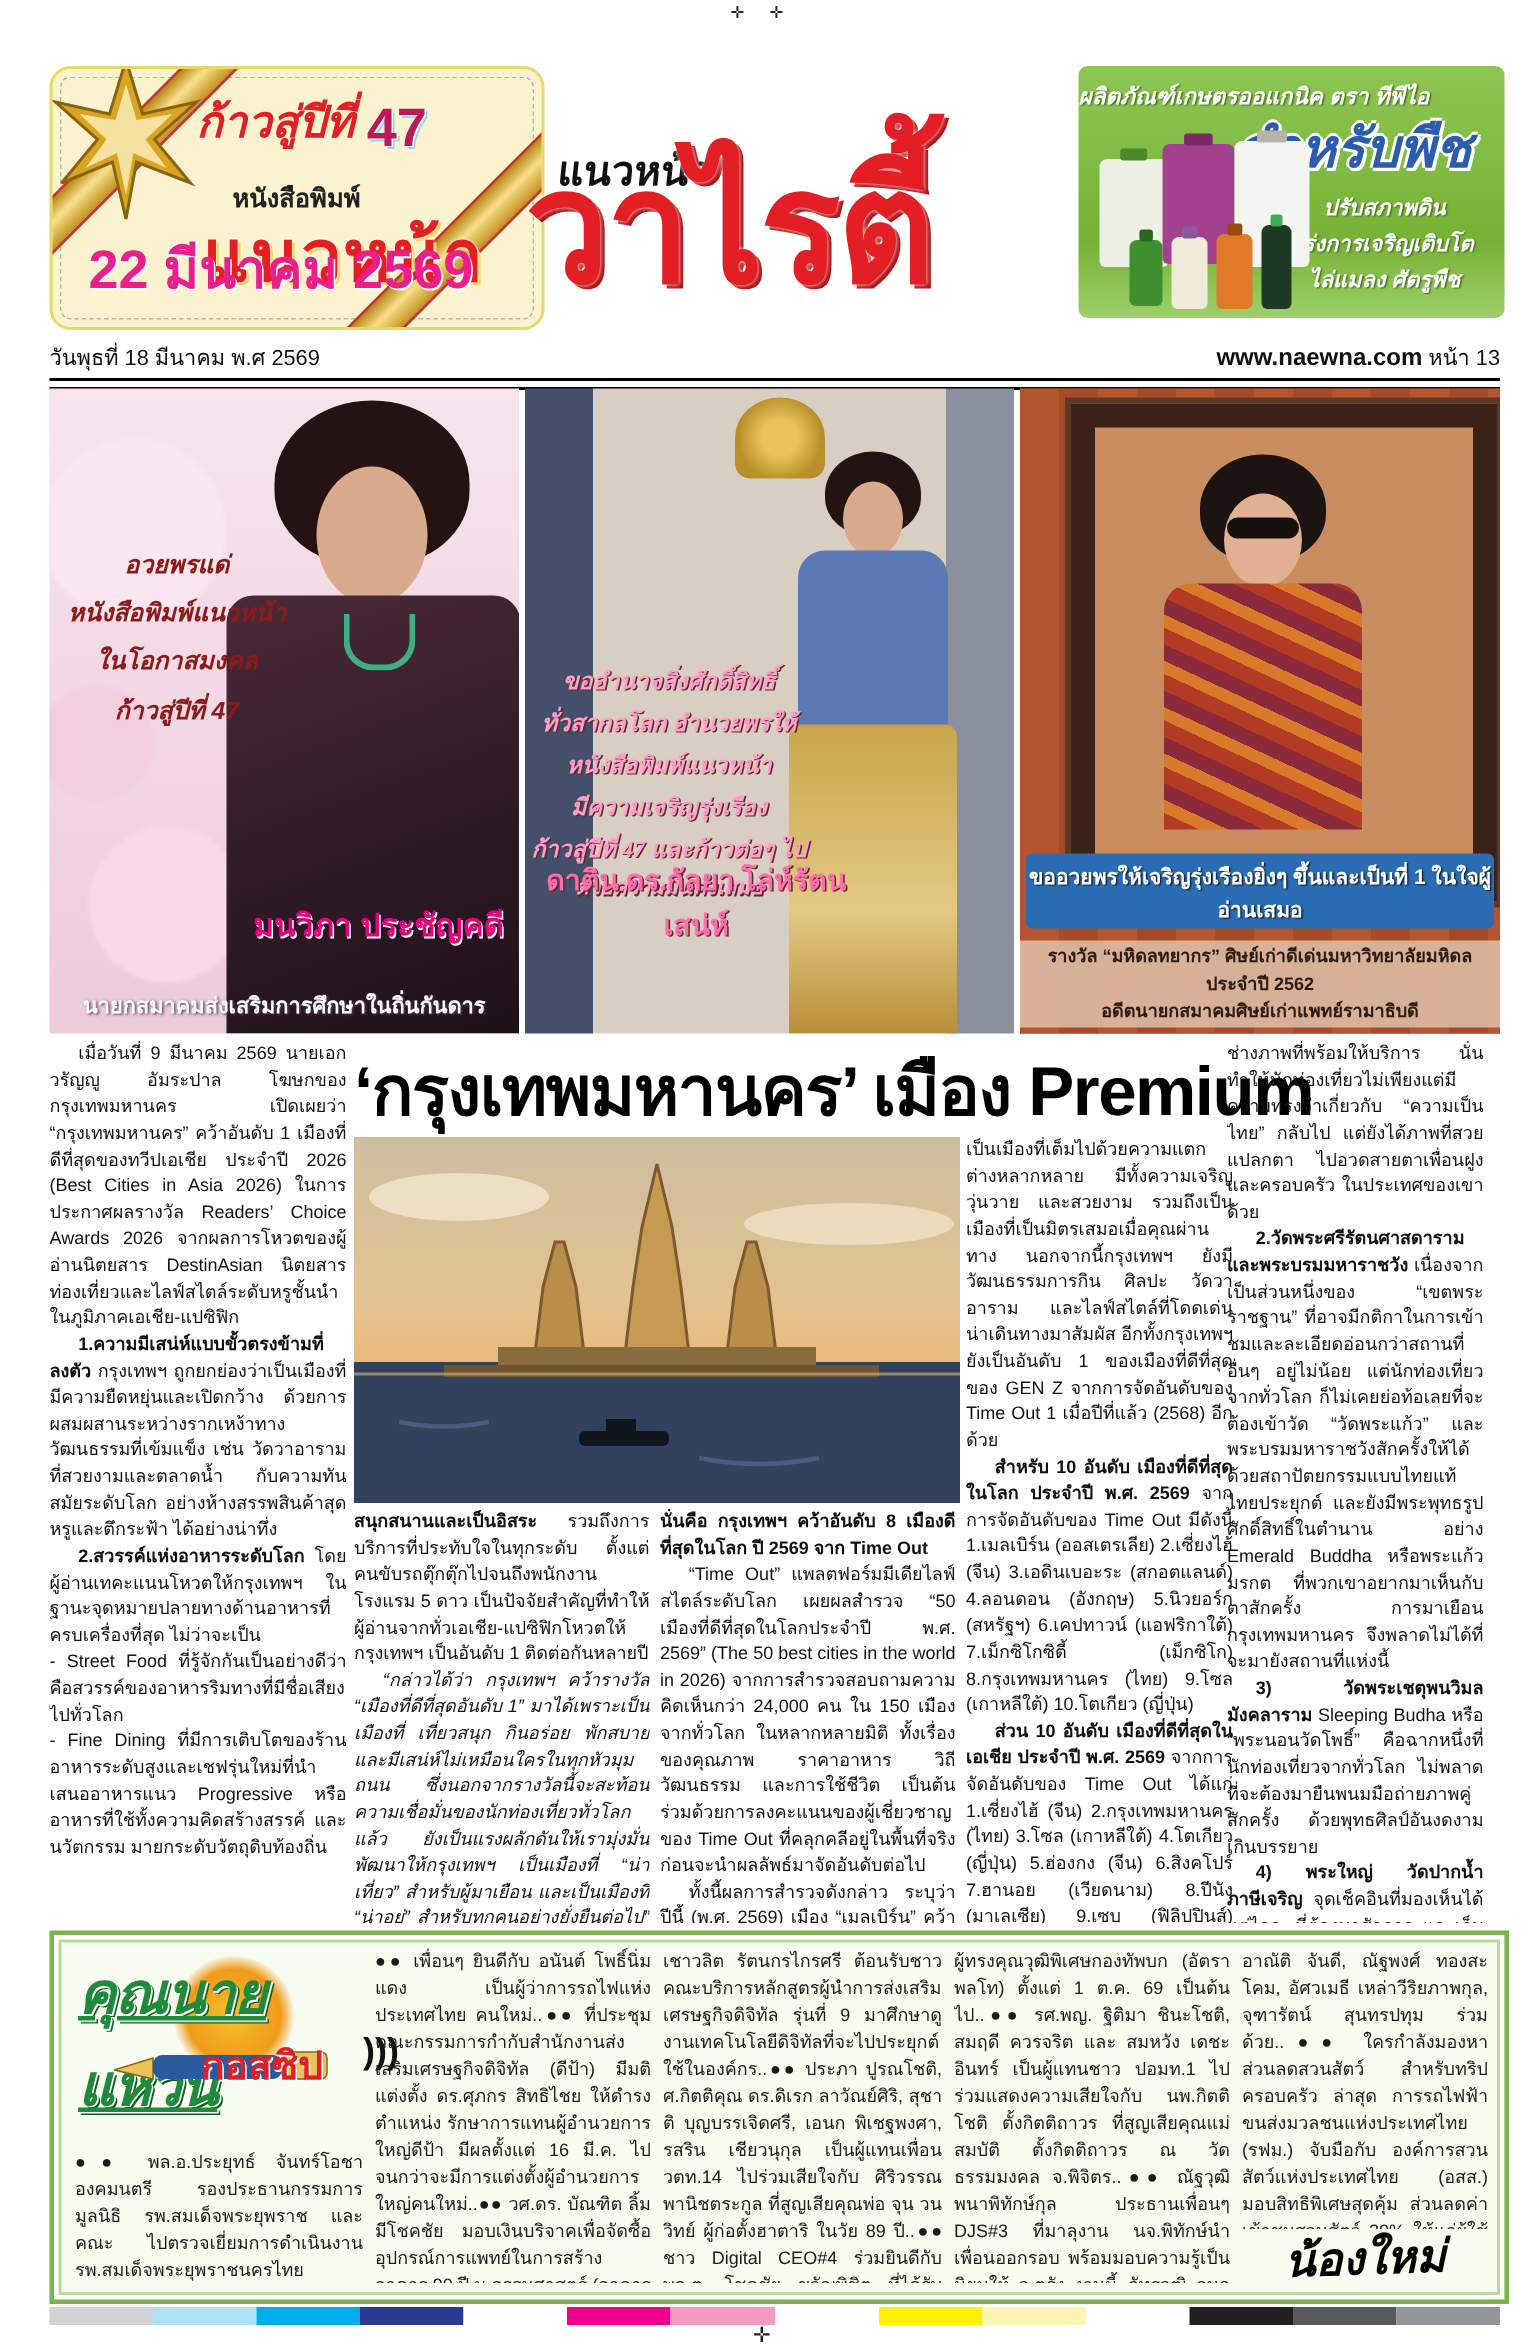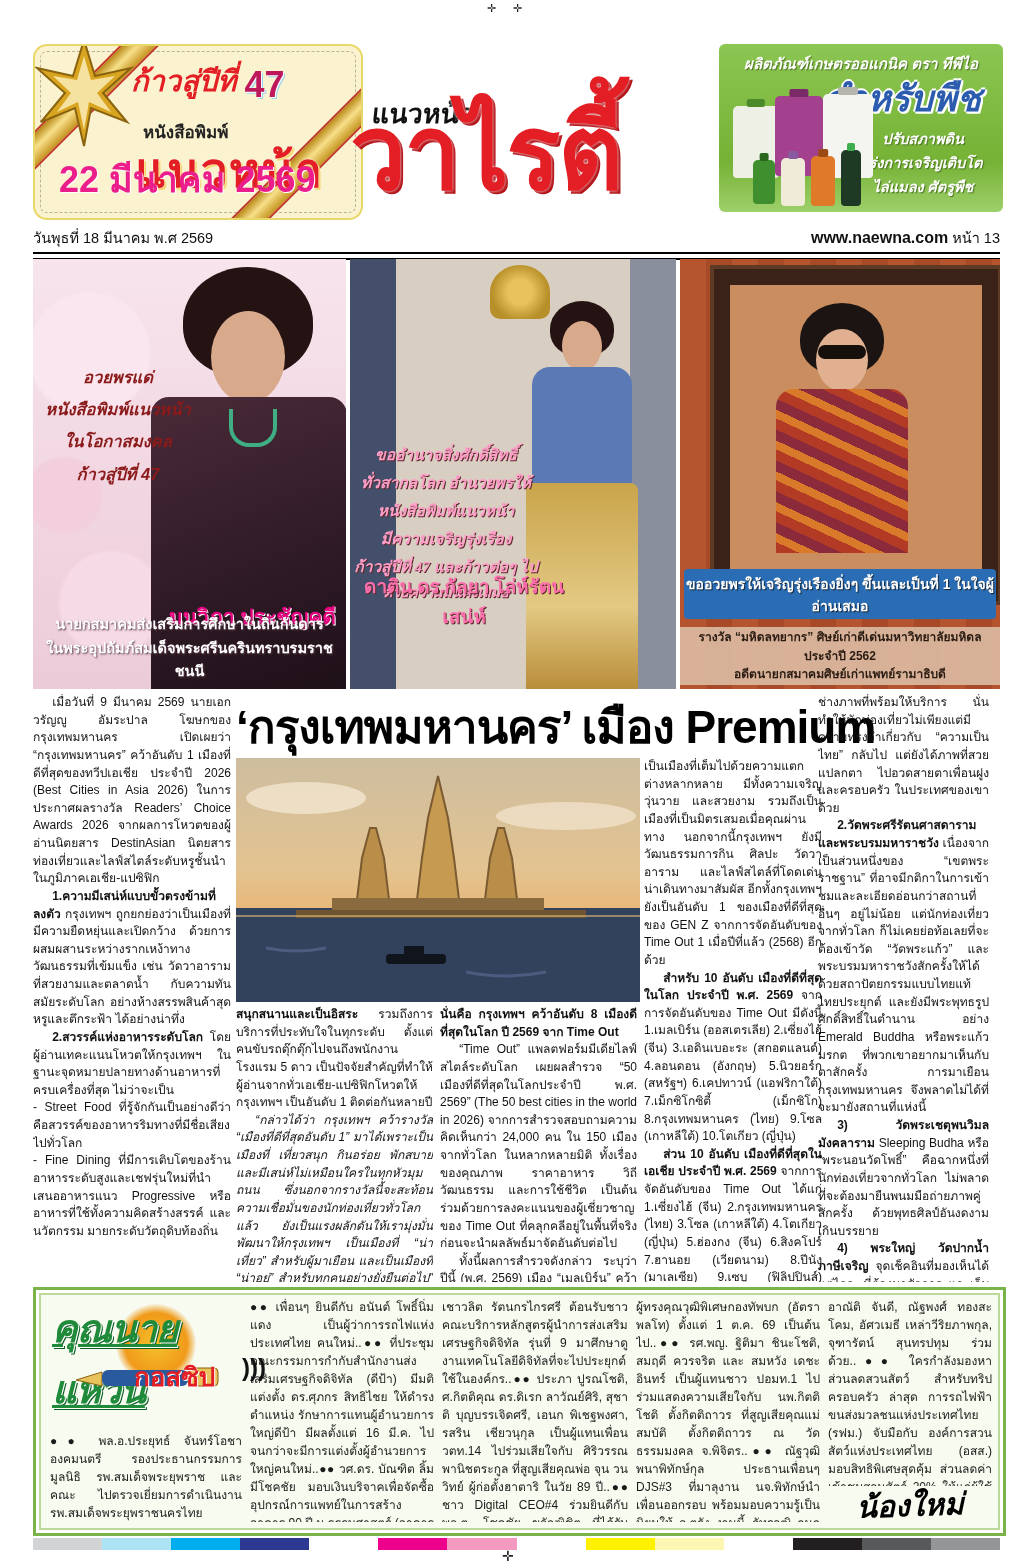--- a/index.html
+++ b/index.html
@@ -36,7 +36,7 @@
   
   .ad{position:absolute;left:719px;top:44px;width:284px;height:168px;border-radius:6px;overflow:hidden;
       background:linear-gradient(180deg,#8cc653 0%,#76b235 70%,#9ed06b 100%);}
-  .ad-head{position:absolute;top:8px;left:0;right:0;text-align:center;color:#fff;font-weight:800;
+  .ad-head{position:absolute;top:8px;left:0;right:0;color:#fff;font-weight:800;
            font-style:italic;font-size:15px;text-shadow:1px 1px 1px #4a7320;}
   .ad-sub{position:absolute;top:26px;right:22px;font-size:36px;font-weight:800;font-style:italic;color:#2b5cad;
           text-shadow:-2px 0 0 #fff,2px 0 0 #fff,0 -2px 0 #fff,0 2px 0 #fff,2px 2px 0 #fff;}

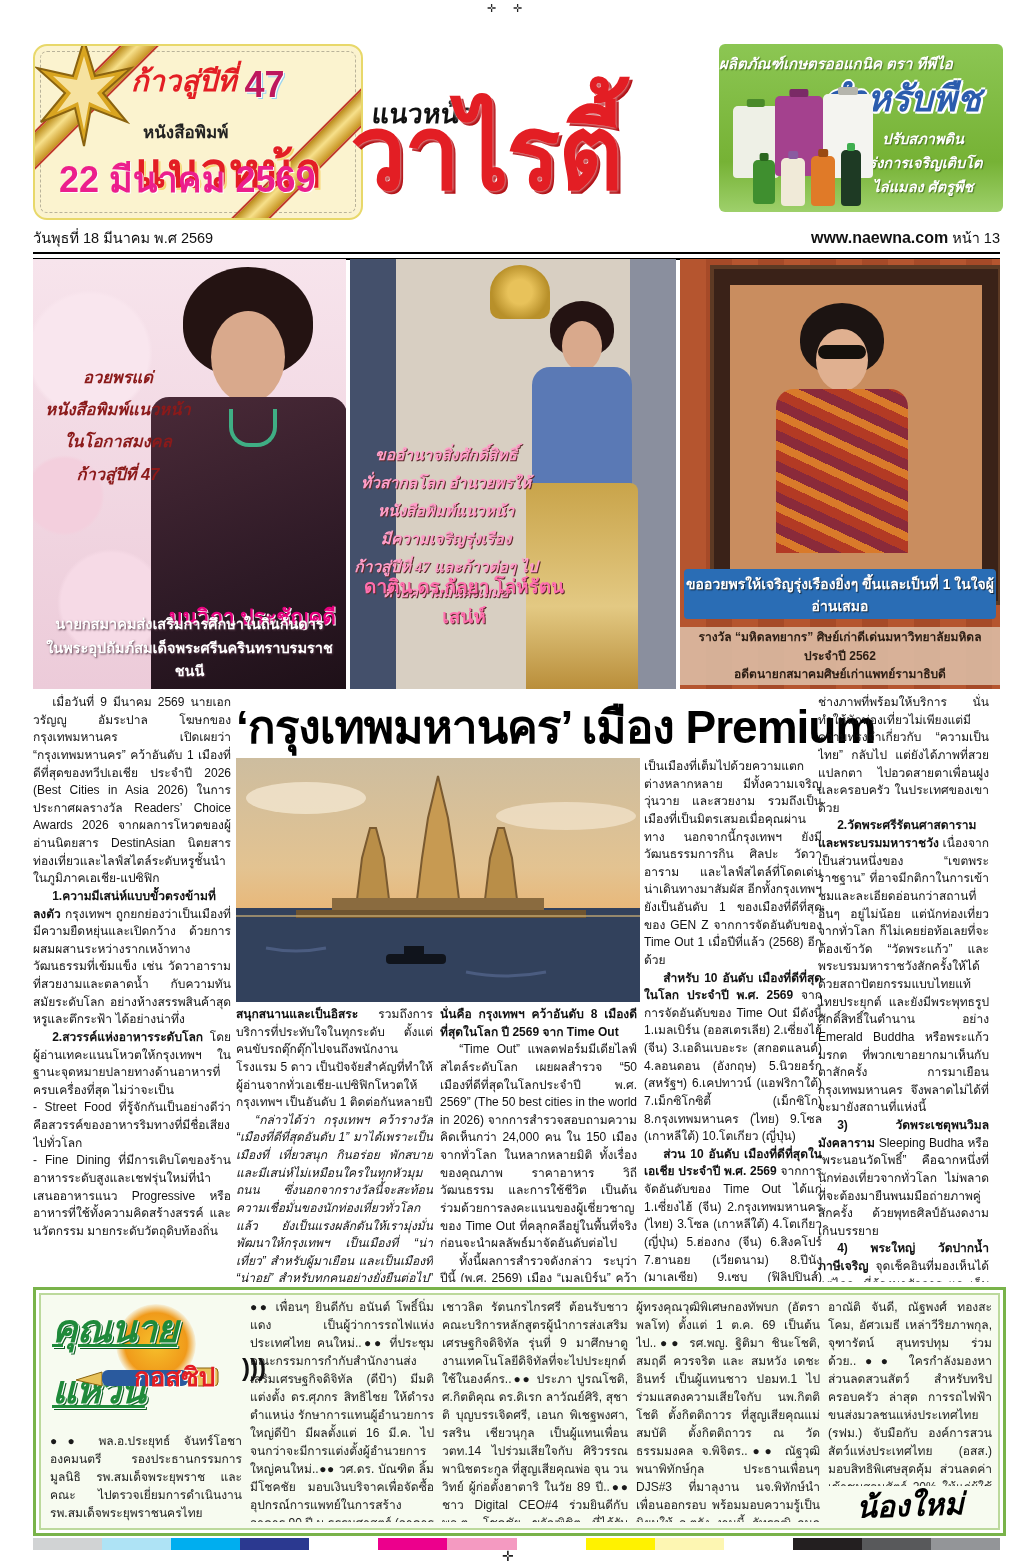--- a/index.html
+++ b/index.html
@@ -19,7 +19,7 @@
   .badge-line1{position:absolute;top:12px;left:96px;font-size:29px;font-weight:bold;font-style:italic;color:#e31e24;}
   .badge-47{font-size:36px;color:#be185d;font-style:normal;font-weight:700;vertical-align:-6px;
             text-shadow:1px 1px 0 #fff,2px 2px 0 #9ad4ef;}
-  .badge-line2{position:absolute;top:72px;left:108px;font-size:17px;font-weight:bold;color:#222;}
+  .badge-line2{position:absolute;top:72px;left:120px;font-size:17px;font-weight:bold;color:#222;}
   .badge-brand{position:absolute;top:86px;left:100px;font-size:48px;font-weight:800;color:#e31e24;
                text-shadow:0 0 2px #fff,2px 2px 0 #f5d56a;letter-spacing:1px;}
   .badge-date{position:absolute;bottom:10px;left:24px;font-size:36px;font-weight:800;color:#ec1e8c;

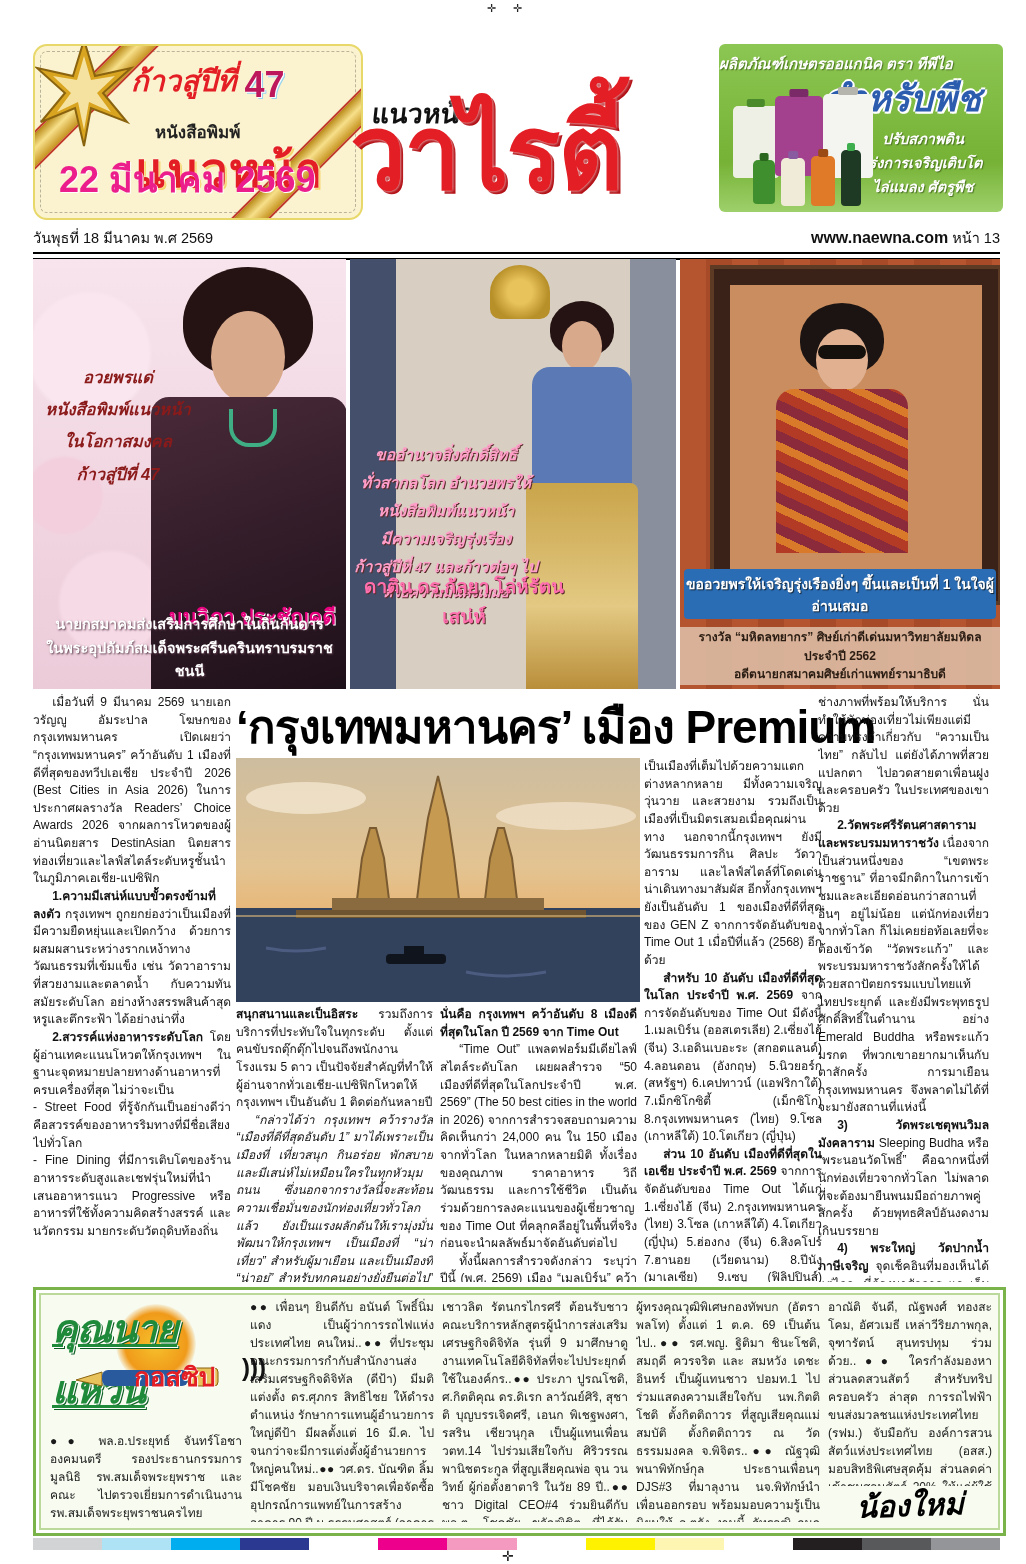--- a/index.html
+++ b/index.html
@@ -213,7 +213,6 @@
     <div class="name-left">มนวิภา ประชัญคดี</div>
     <div class="cap-left">
       <div>นายกสมาคมส่งเสริมการศึกษาในถิ่นกันดาร</div>
-      <div>ในพระอุปถัมภ์สมเด็จพระศรีนครินทราบรมราชชนนี</div>
     </div>
   </div>
 

